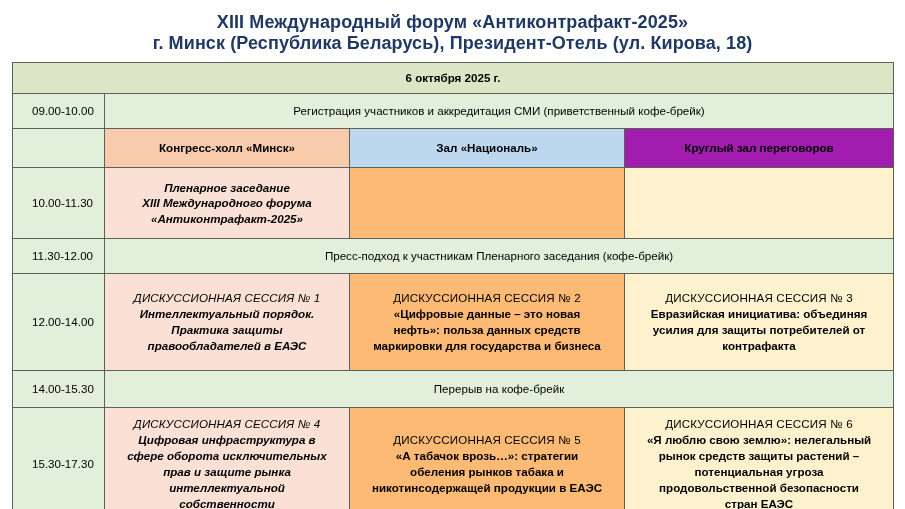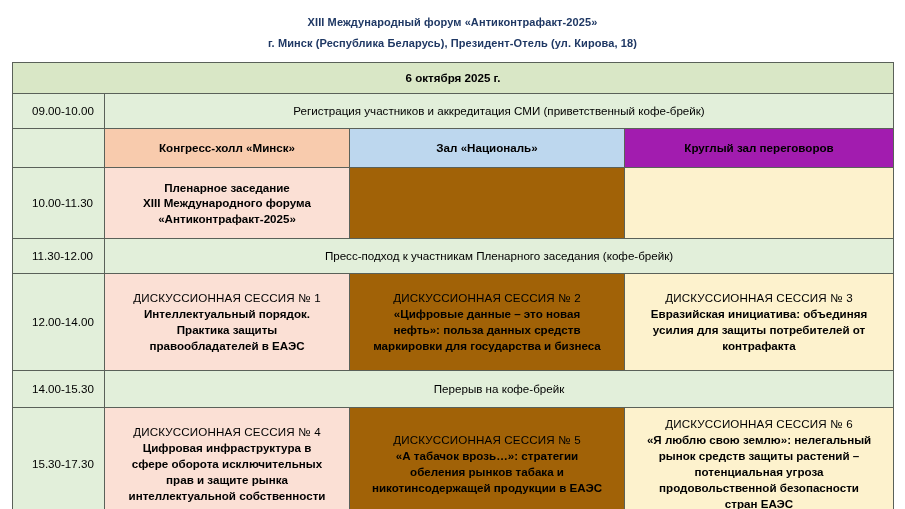--- a/index.html
+++ b/index.html
@@ -29,7 +29,7 @@
   .title-line {
     color: #1f3864;
     font-weight: bold;
-    font-size: 11px;
+    font-size: 18px;
     line-height: 21px;
     letter-spacing: 0.1px;
   }

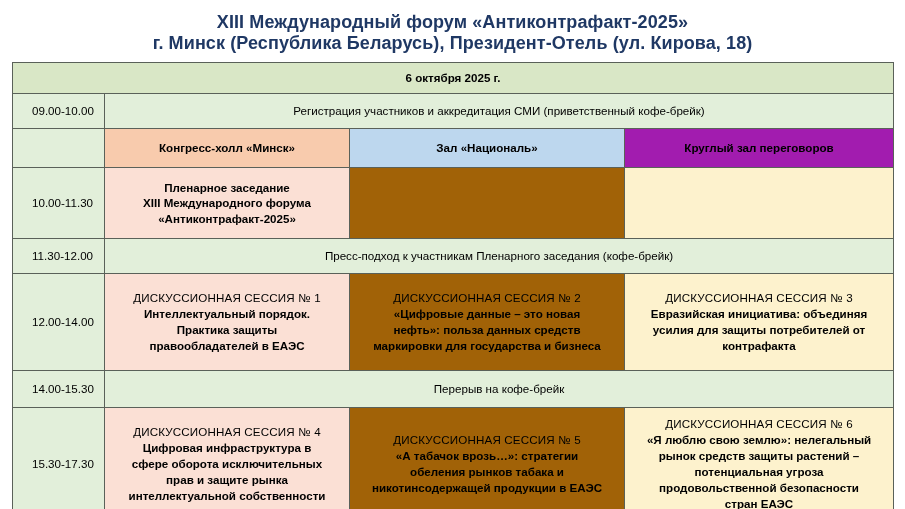--- a/index.html
+++ b/index.html
@@ -59,7 +59,7 @@
   .bg-peach-h{ background: #f8cbad; }
   .bg-blue-h { background: #bdd7ee; }
   .bg-yellow-h{ background: #a21caf; }
-  .bg-peach  { background: #fbe0d5; }
+  .bg-peach  { background: #fbe0d5; font-style: italic; }
   .bg-blue   { background: #a16207; }
   .bg-yellow { background: #fdf2cd; }
 

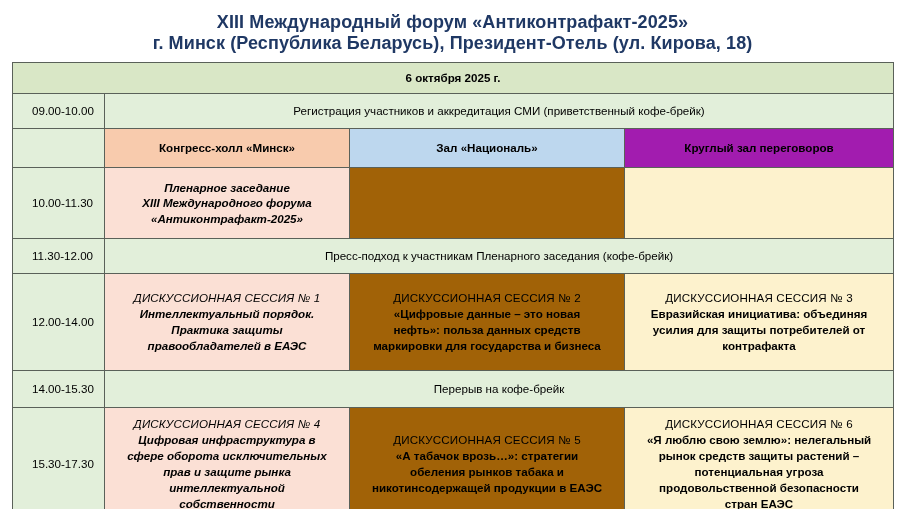--- a/index.html
+++ b/index.html
@@ -60,7 +60,7 @@
   .bg-blue-h { background: #bdd7ee; }
   .bg-yellow-h{ background: #a21caf; }
   .bg-peach  { background: #fbe0d5; font-style: italic; }
-  .bg-blue   { background: #a16207; }
+  .bg-blue   { background: #fdba74; }
   .bg-yellow { background: #fdf2cd; }
 
   .c-date {

